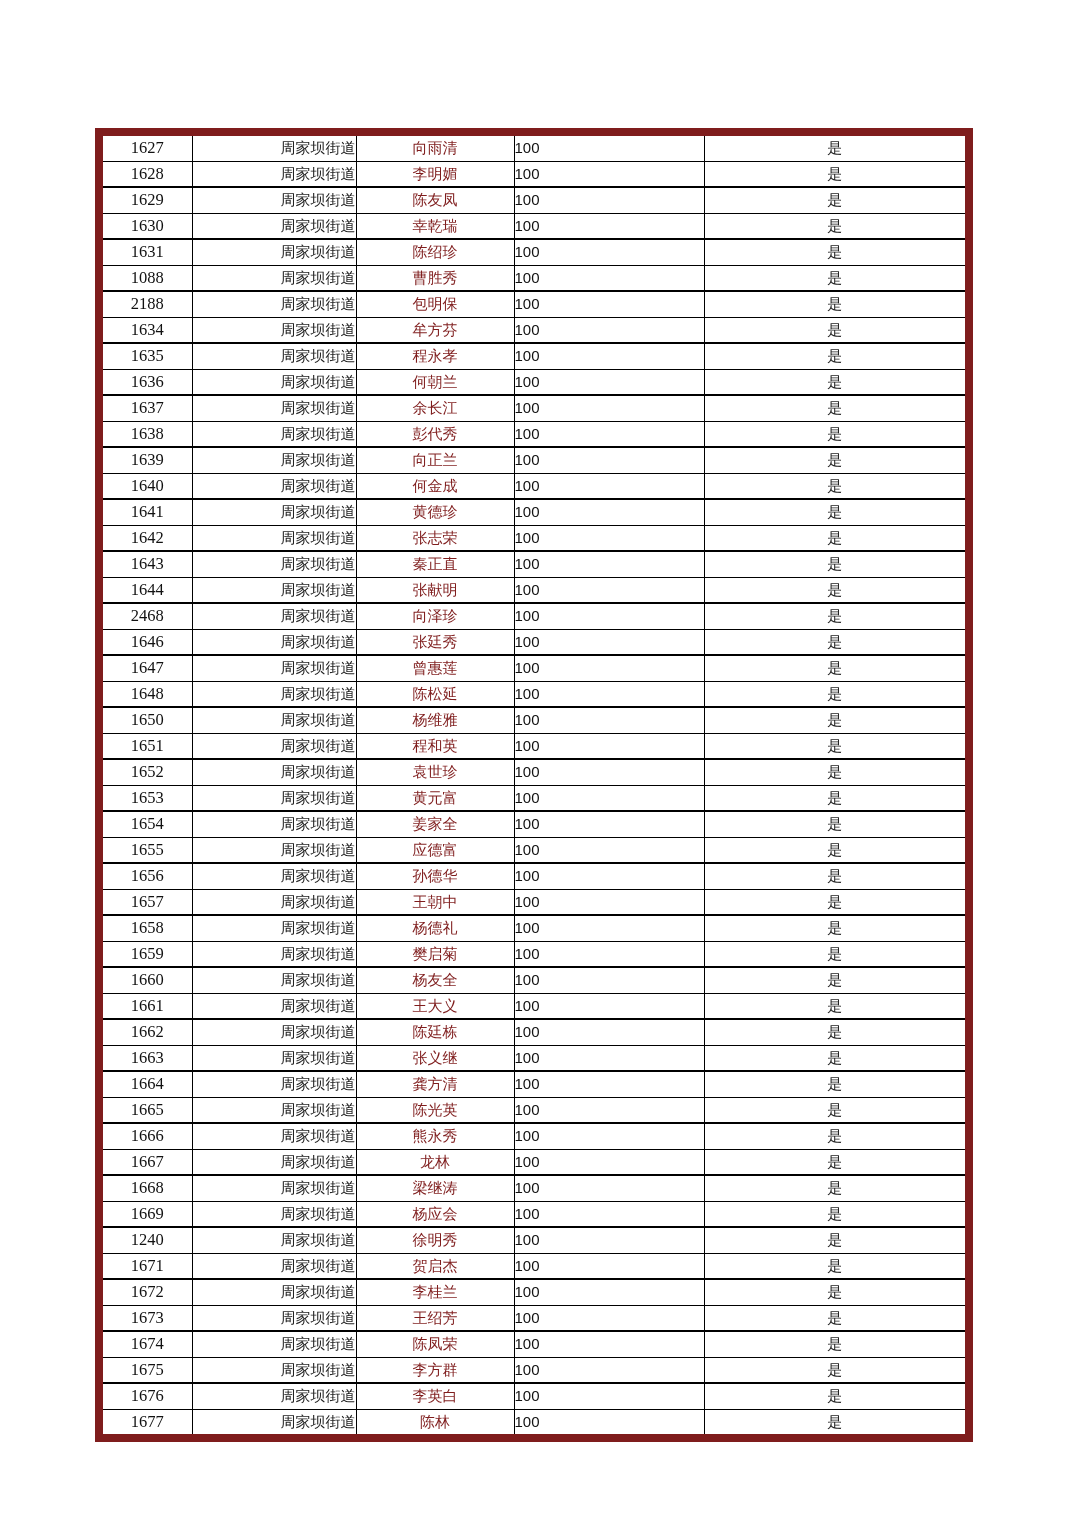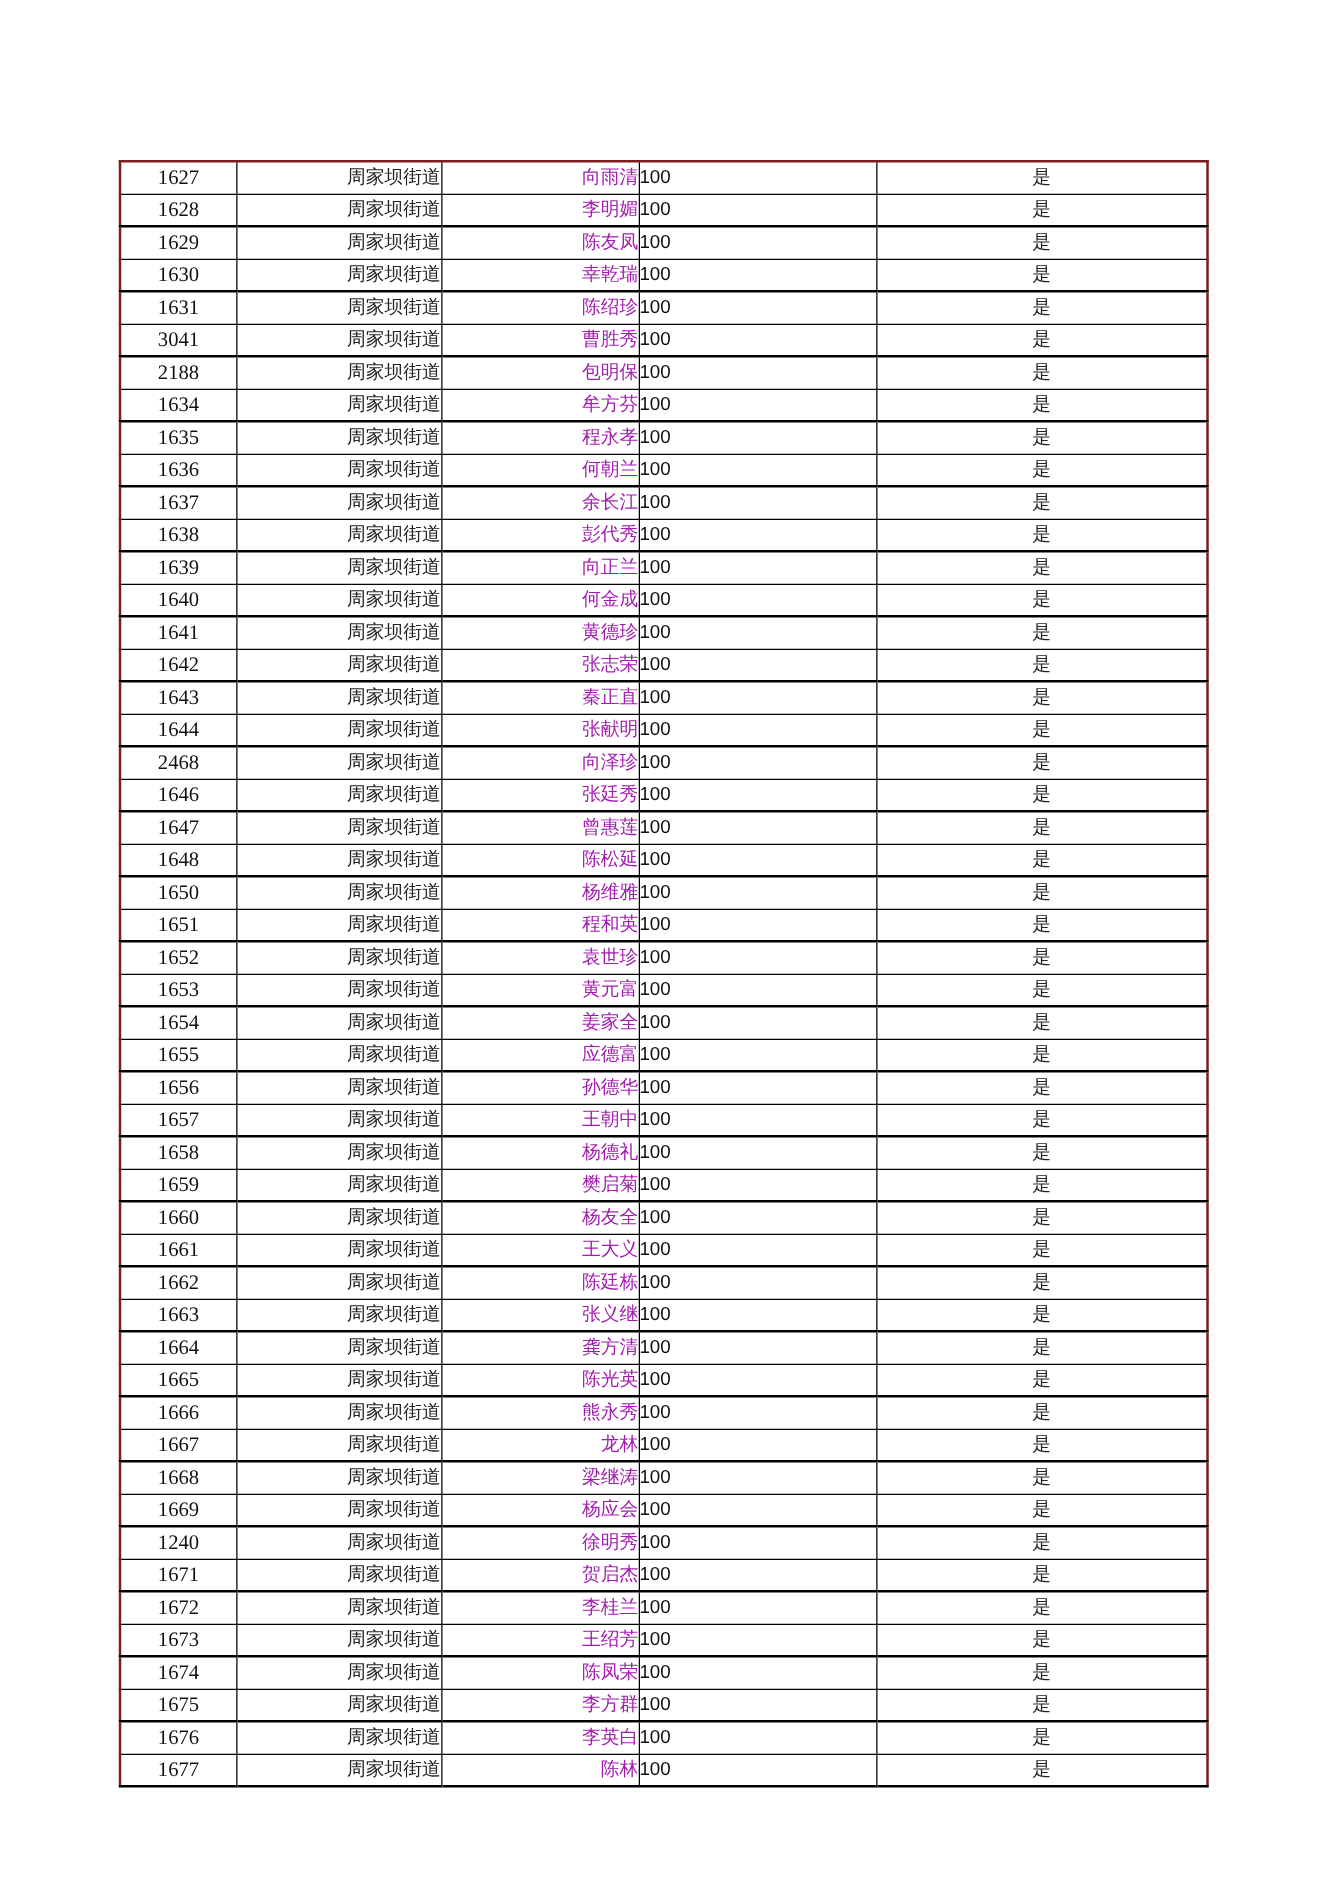--- a/index.html
+++ b/index.html
@@ -22,7 +22,7 @@
   table.roster {
     border-collapse: collapse;
     table-layout: fixed;
-    border: 2px solid #7f1d1d;
+    border: 8px solid #7f1d1d;
   }
   table.roster td {
     border: 1px solid #000;

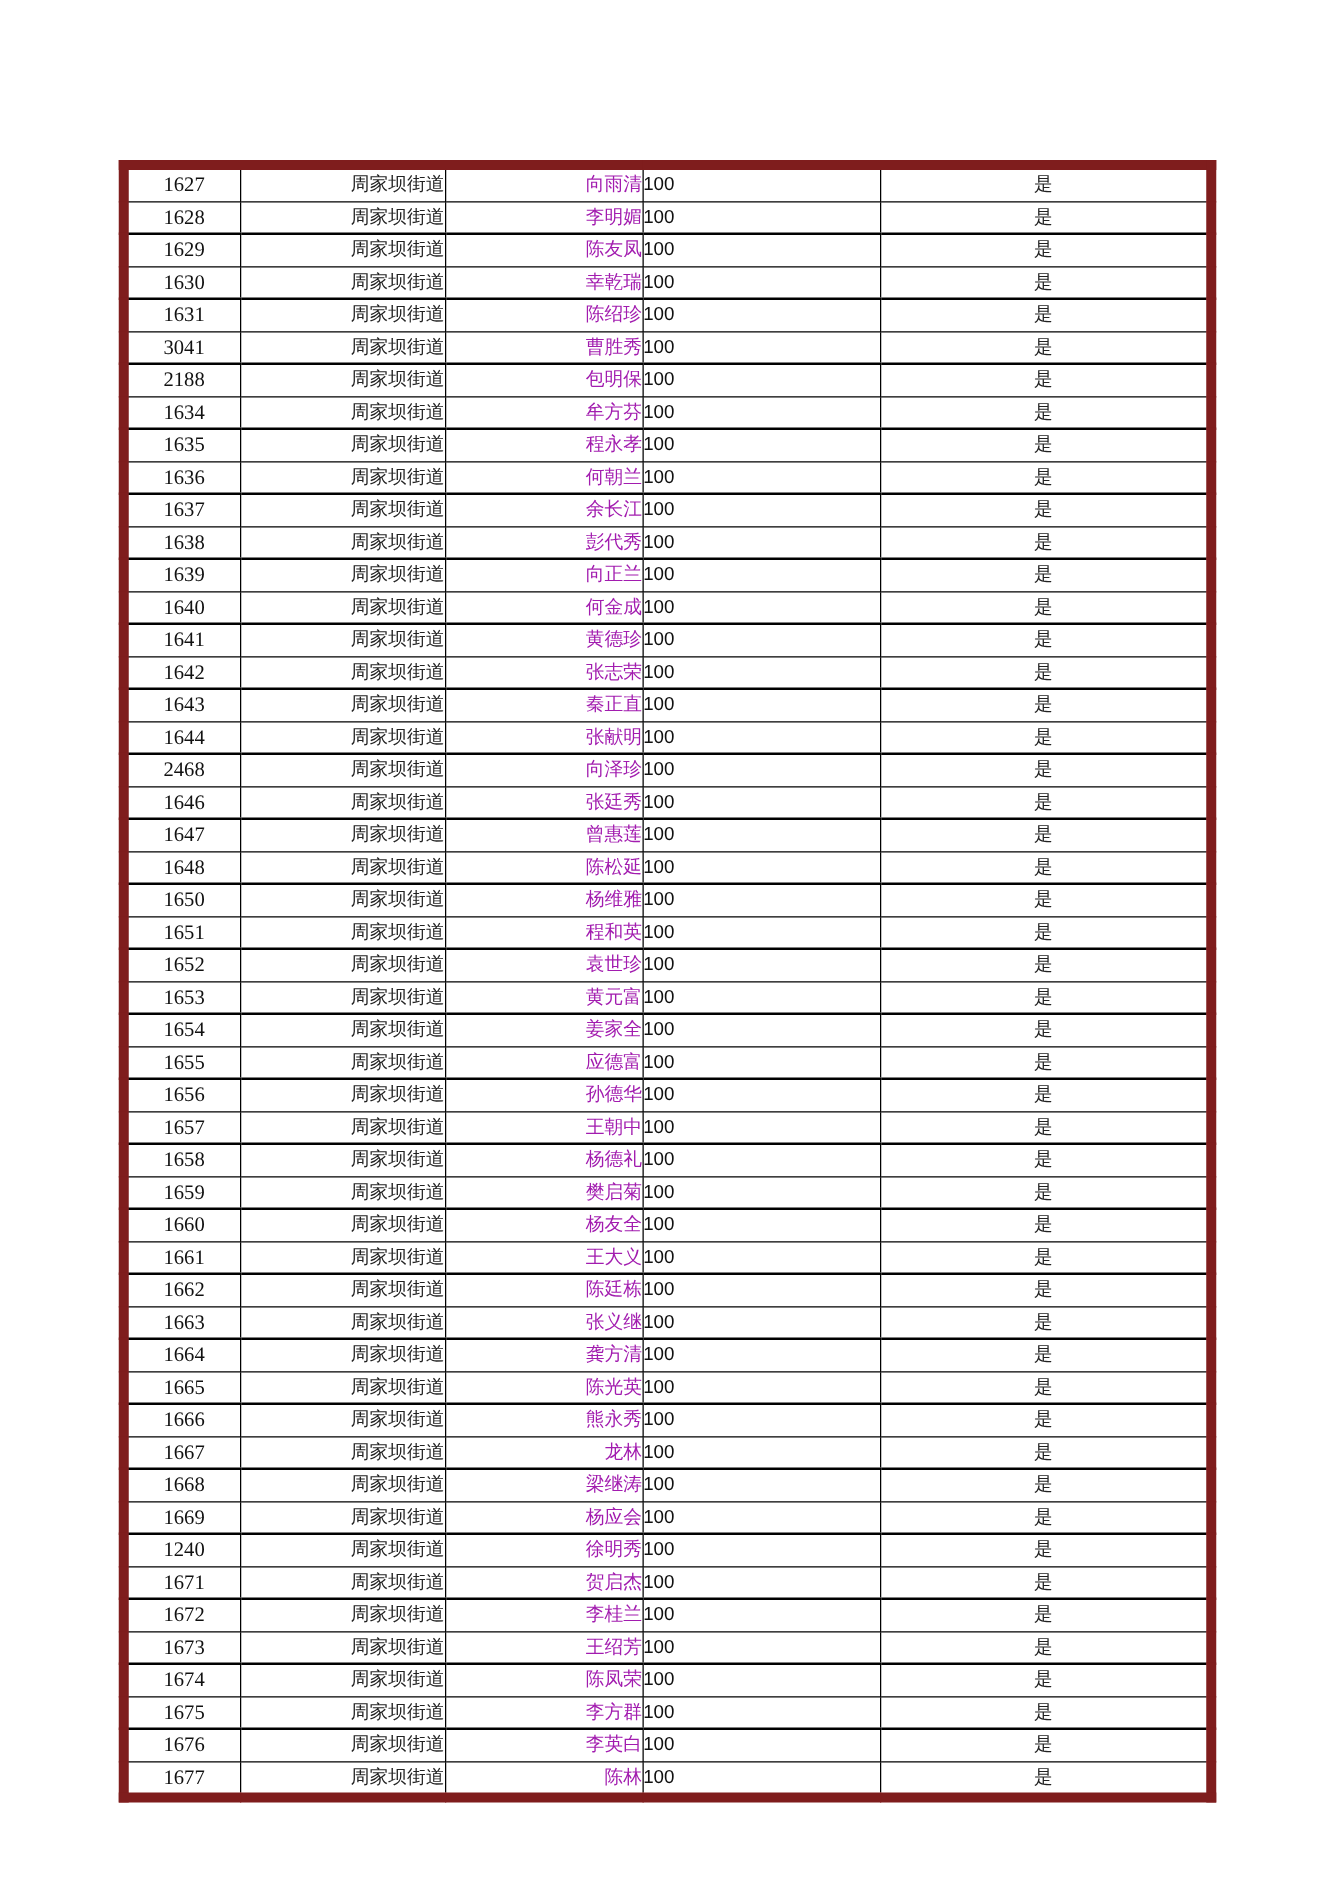--- a/index.html
+++ b/index.html
@@ -51,10 +51,10 @@
     color: #222;
   }
   td.c-name {
-    text-align: right;
+    text-align: center;
     padding-left: 4px;
     font-size: 15px;
-    color: #a21caf;
+    color: #7f1d1d;
   }
   td.c-score {
     text-align: left;

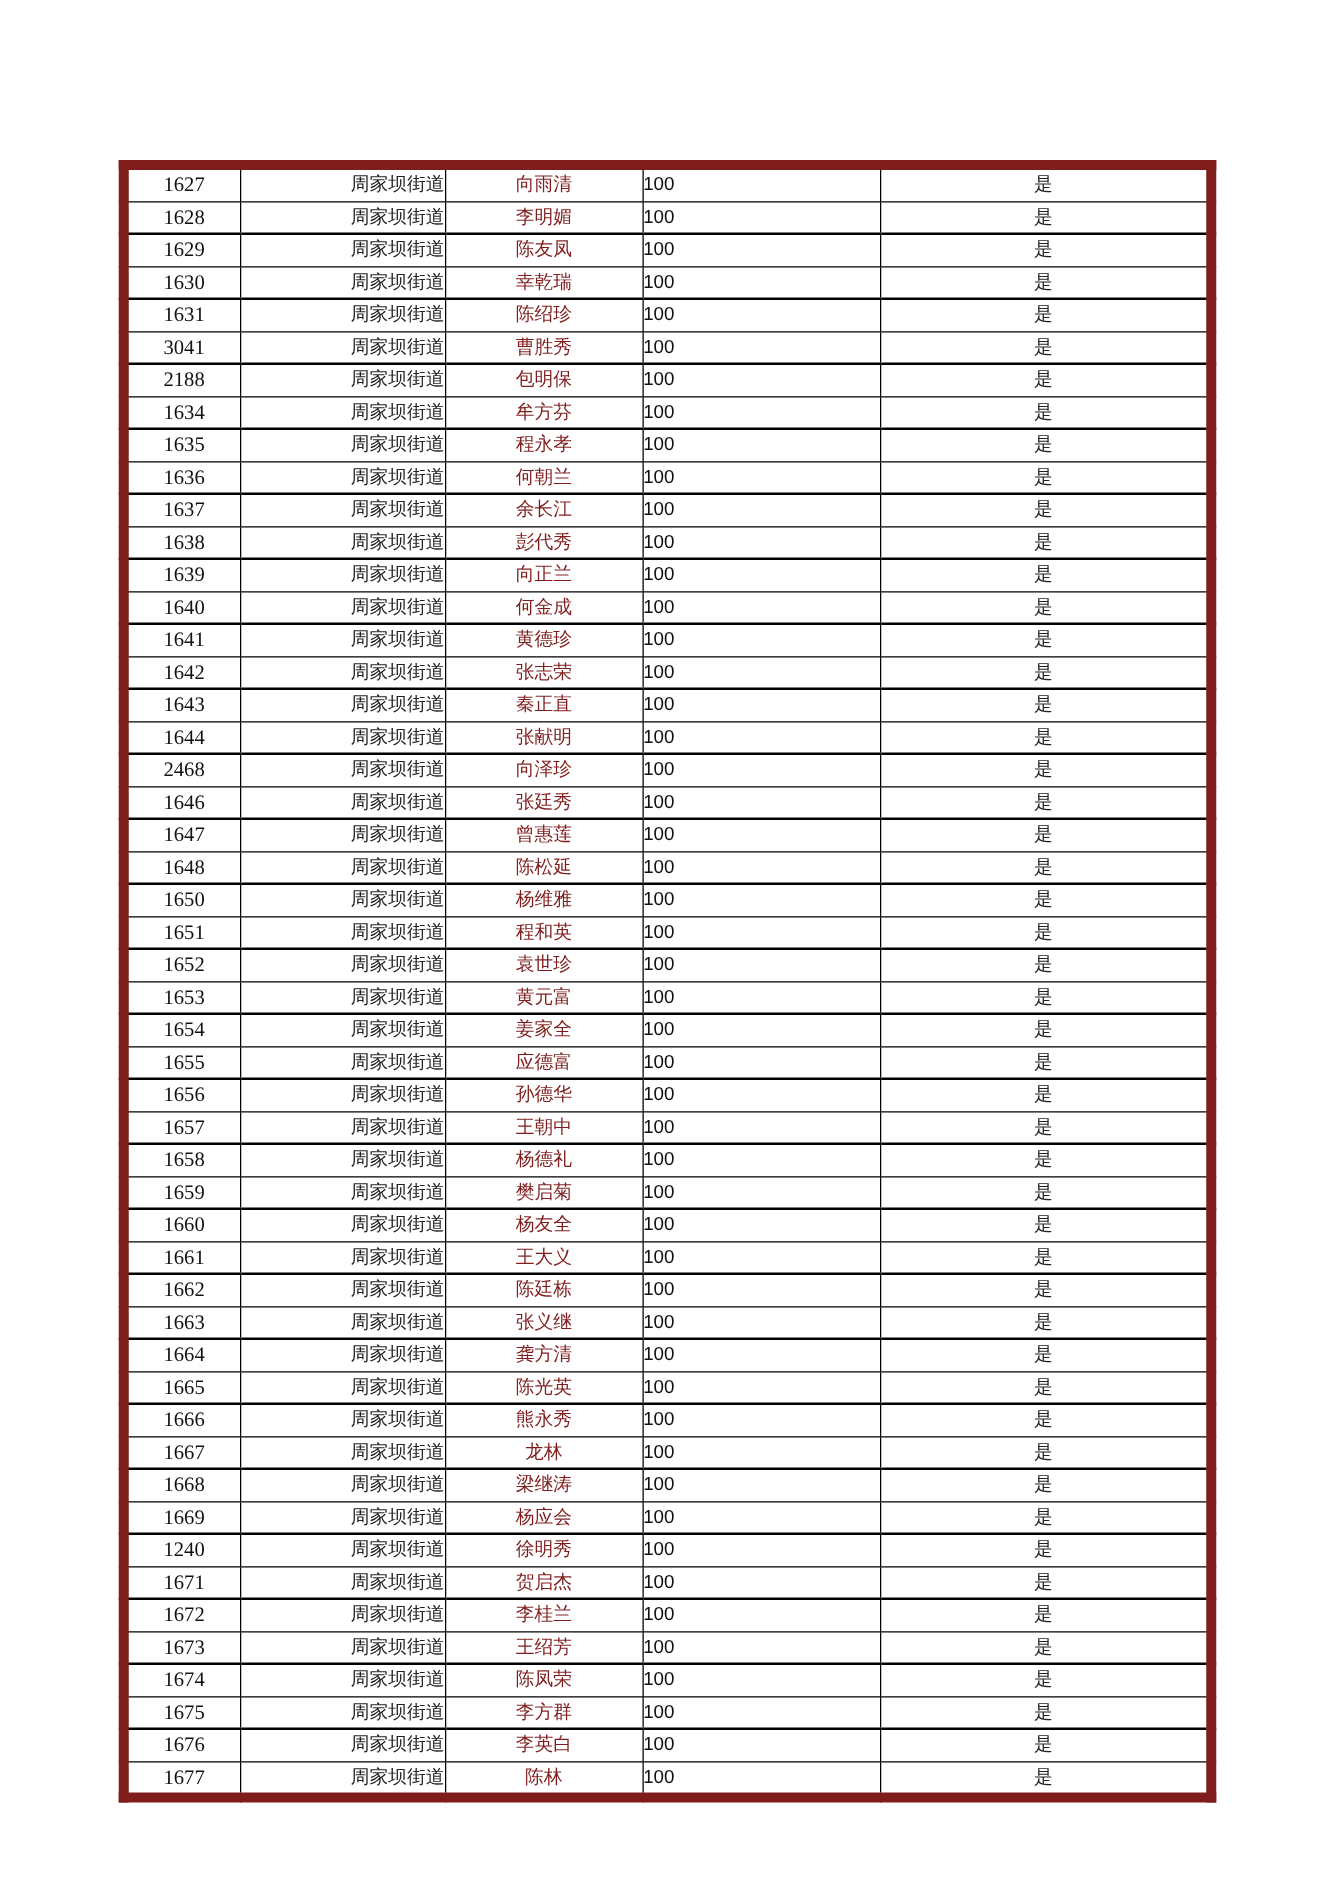--- a/index.html
+++ b/index.html
@@ -118,7 +118,7 @@
           <td class="c-flag">是</td>
         </tr>
         <tr>
-          <td class="c-index">3041</td>
+          <td class="c-index">1088</td>
           <td class="c-street">周家坝街道</td>
           <td class="c-name">曹胜秀</td>
           <td class="c-score">100</td>

